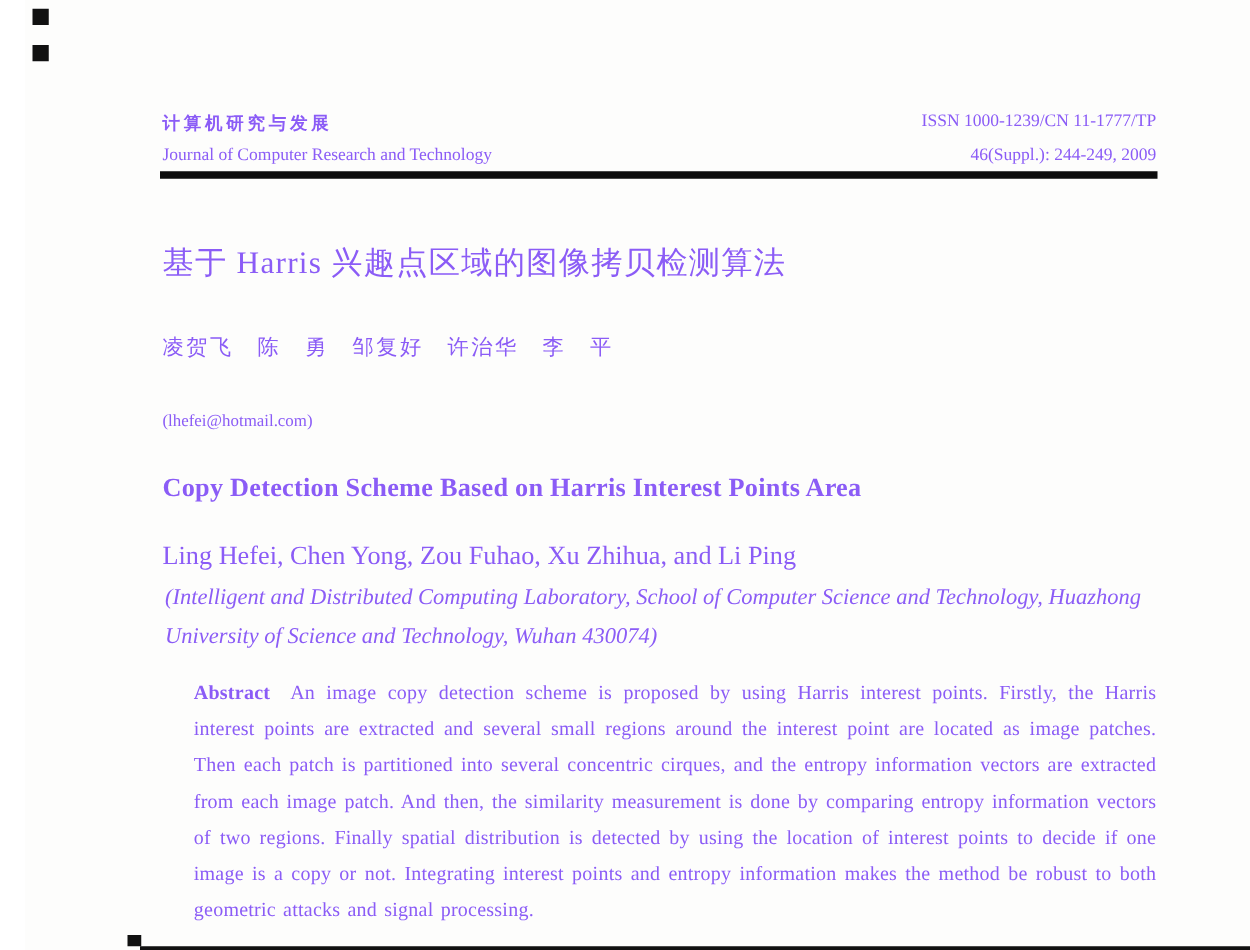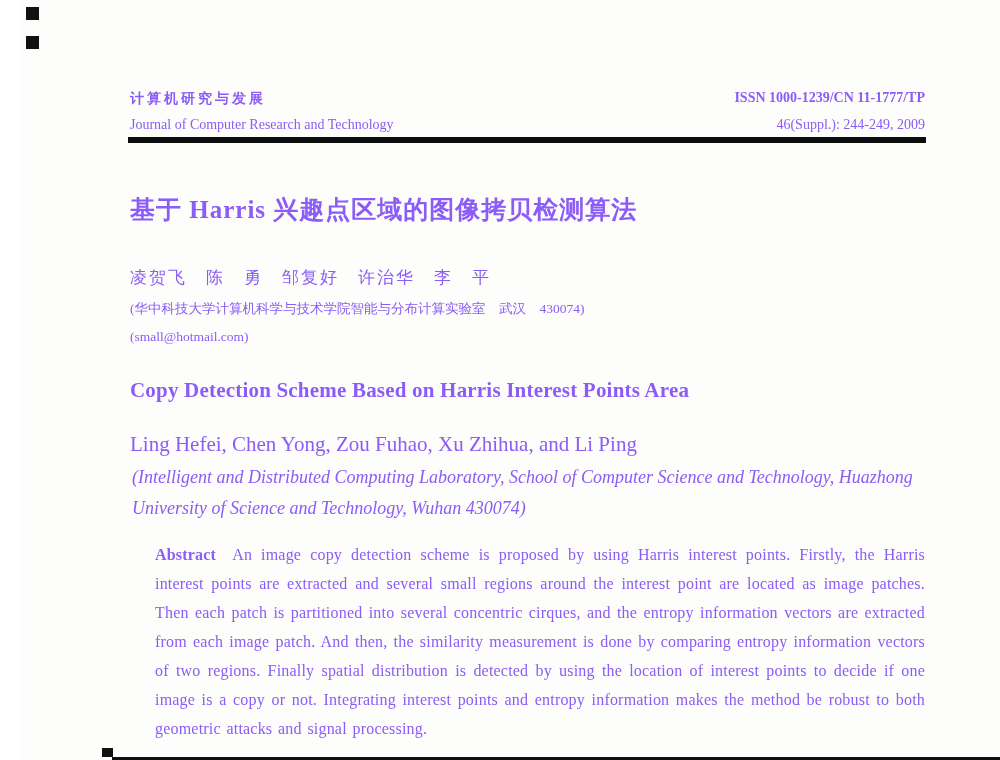--- a/index.html
+++ b/index.html
@@ -34,7 +34,7 @@
   }
   .issn {
     top: 90px; right: 95px;
-    font-size: 14px; font-weight: bold;
+    font-size: 14px; font-weight: normal;
     text-align: right;
   }
   .issue {

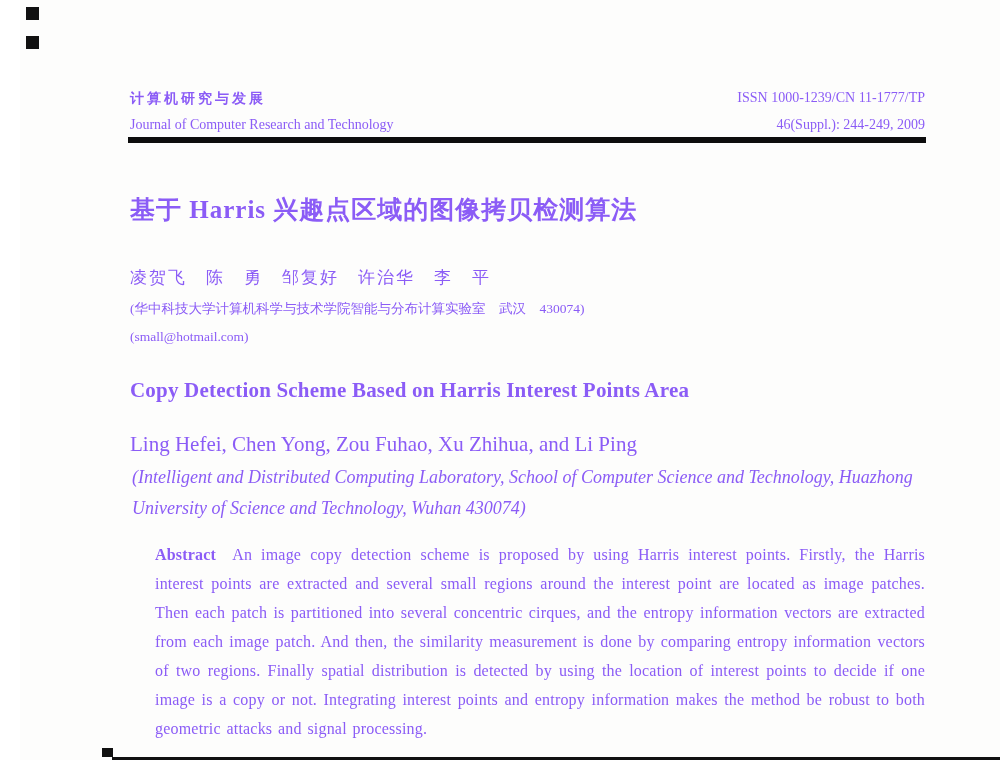--- a/index.html
+++ b/index.html
@@ -51,7 +51,7 @@
   
   .title-cn {
     left: 110px; top: 193px;
-    font-size: 25px; font-weight: bold;
+    font-size: 25px; font-weight: normal;
     letter-spacing: 1px;
   }
   .authors-cn {

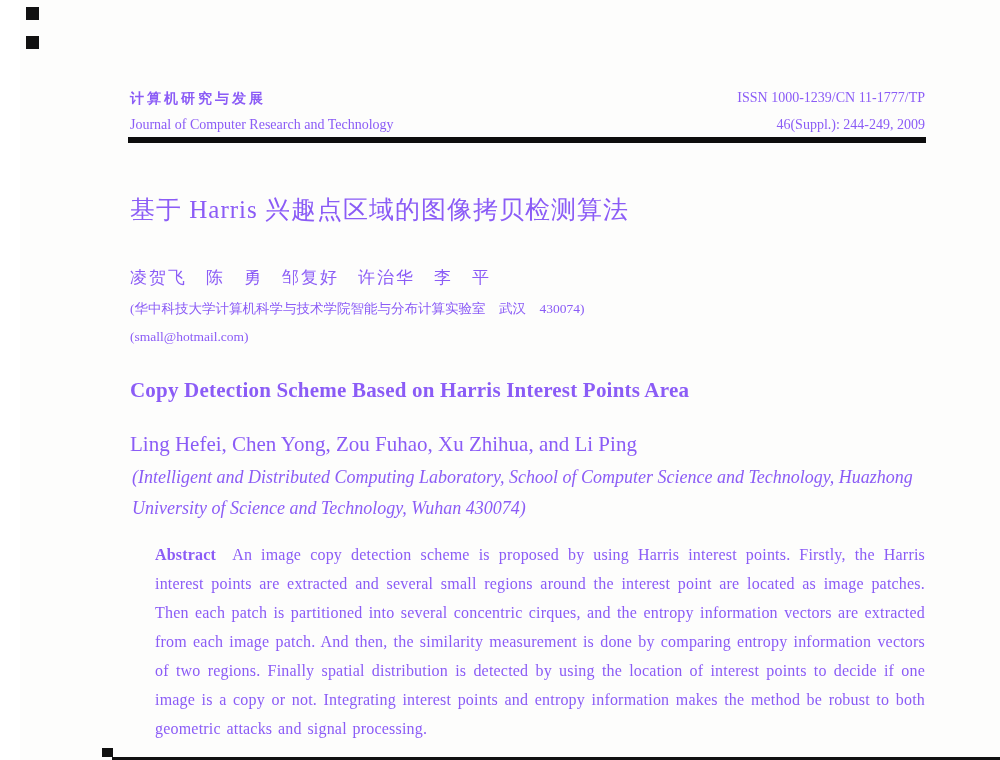--- a/index.html
+++ b/index.html
@@ -117,7 +117,6 @@
 
   <h1 class="abs title-cn" style="margin:0;">基于 Harris 兴趣点区域的图像拷贝检测算法</h1>
   <div class="abs authors-cn">凌贺飞　陈　勇　邹复好　许治华　李　平</div>
-  <div class="abs affil-cn">(华中科技大学计算机科学与技术学院智能与分布计算实验室　武汉　430074)</div>
   <div class="abs email">(small@hotmail.com)</div>
 
   <h2 class="abs title-en" style="margin:0;">Copy Detection Scheme Based on Harris Interest Points Area</h2>

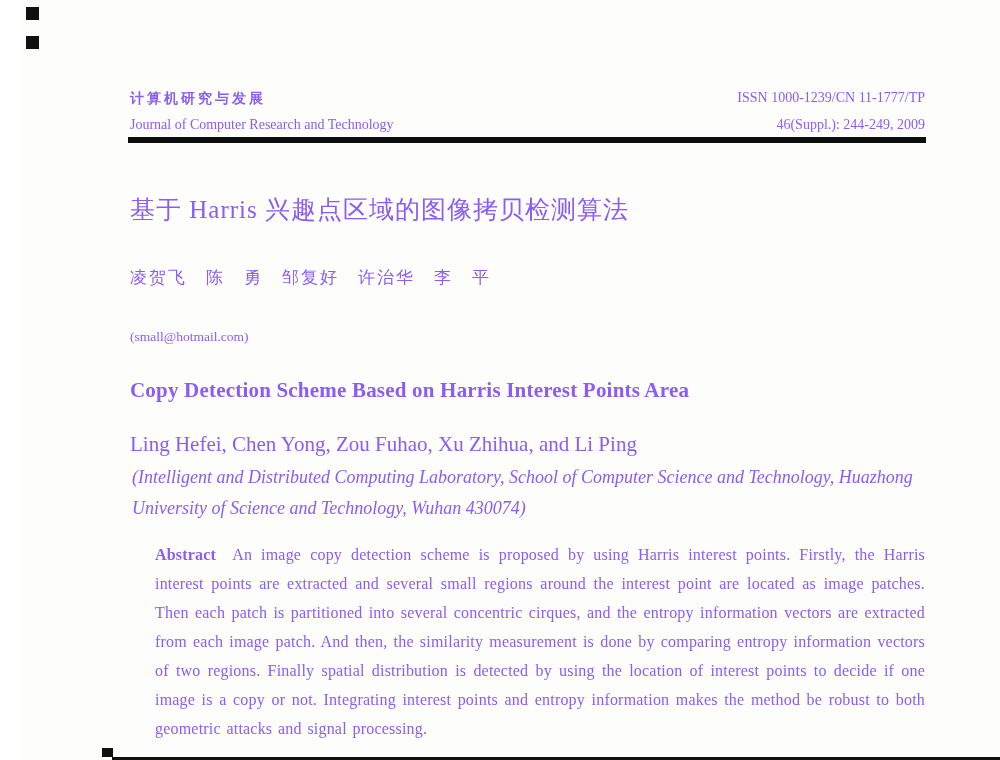--- a/index.html
+++ b/index.html
@@ -117,7 +117,7 @@
 
   <h1 class="abs title-cn" style="margin:0;">基于 Harris 兴趣点区域的图像拷贝检测算法</h1>
   <div class="abs authors-cn">凌贺飞　陈　勇　邹复好　许治华　李　平</div>
-  <div class="abs email">(small@hotmail.com)</div>
+  <div class="abs email">(lhefei@hotmail.com)</div>
 
   <h2 class="abs title-en" style="margin:0;">Copy Detection Scheme Based on Harris Interest Points Area</h2>
   <div class="abs authors-en">Ling Hefei, Chen Yong, Zou Fuhao, Xu Zhihua, and Li Ping</div>

